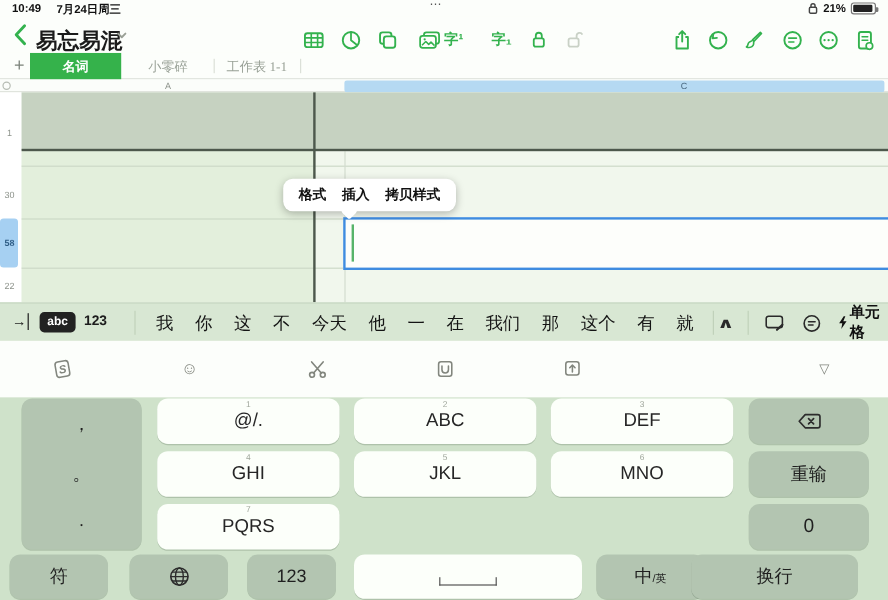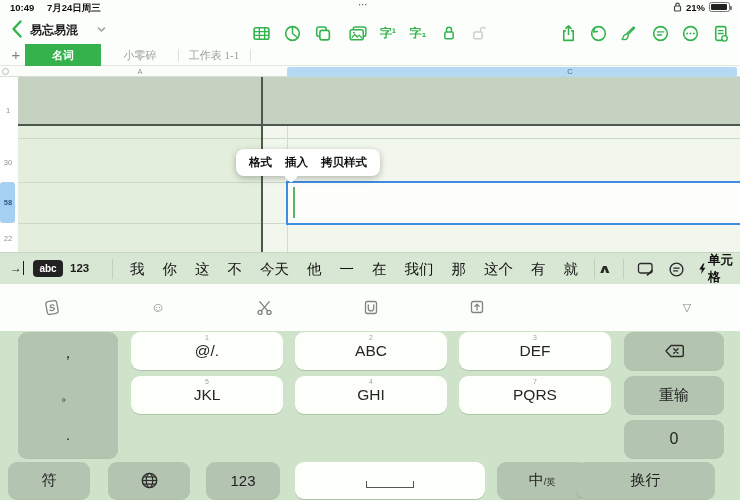--- a/index.html
+++ b/index.html
@@ -22,7 +22,7 @@
   
   .toolbar { left:0; top:14px; width:740px; height:30px; background:#fcfefb; z-index:29; }
   .tb-back { left:10px; top:5px; width:18px; height:20px; }
-  .tb-title { left:30px; top:8px; font-size:12px; font-weight:bold; color:#1b1b1b; }
+  .tb-title { left:30px; top:8px; font-size:18px; font-weight:bold; color:#1b1b1b; }
   .tb-title-chev { left:96px; top:10px; width:11px; height:11px; }
   .tb-ic { width:20px; height:20px; top:19px; transform:translateY(-50%); display:flex; align-items:center; justify-content:center; }
   .sup-txt { font-size:12px; font-weight:bold; color:#33b24e; line-height:1; }

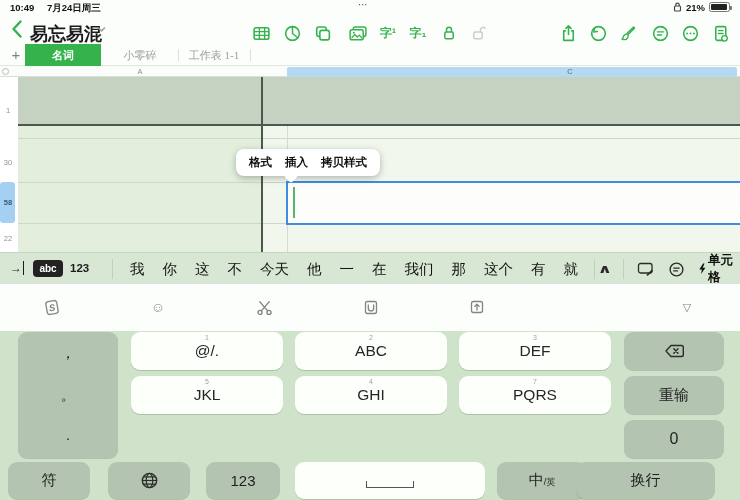--- a/index.html
+++ b/index.html
@@ -164,7 +164,7 @@
           <circle cx="5.6" cy="8.3" r="0.9" fill="#33b24e"></circle>
         </svg>
     </span>
-    <span class="abs tb-ic" style="left:378px">
+    <span class="abs tb-ic" style="left:368px">
         <span class="sup-txt">字¹</span>
       </span>
     <span class="abs tb-ic" style="left:408px">

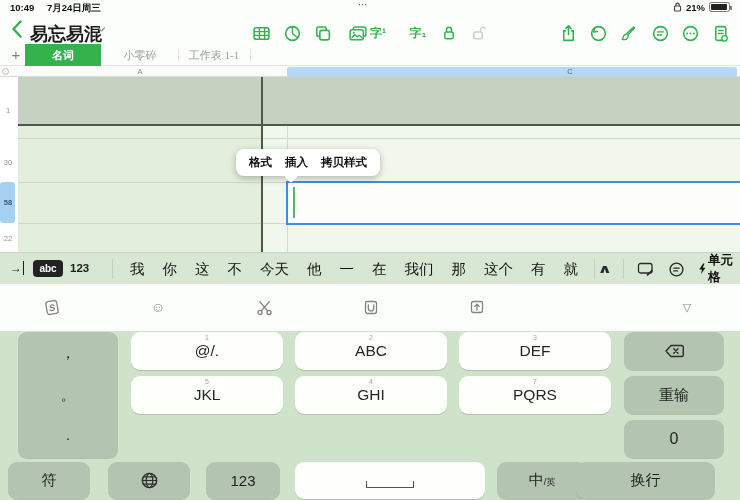--- a/index.html
+++ b/index.html
@@ -369,12 +369,12 @@
           <span>DEF</span>
         </div>
       <div class="lkey">
+          <span class="digit">4</span>
+          <span>GHI</span>
+        </div>
+      <div class="lkey">
           <span class="digit">5</span>
           <span>JKL</span>
-        </div>
-      <div class="lkey">
-          <span class="digit">4</span>
-          <span>GHI</span>
         </div>
       <div class="lkey">
           <span class="digit">7</span>

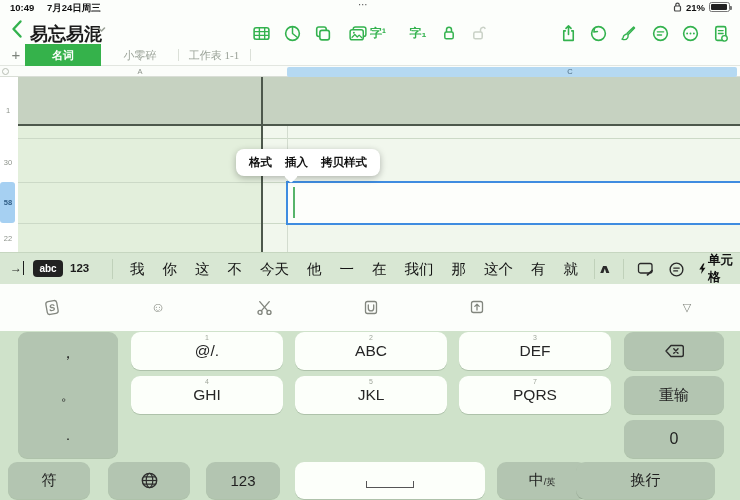--- a/index.html
+++ b/index.html
@@ -377,6 +377,10 @@
           <span>JKL</span>
         </div>
       <div class="lkey">
+          <span class="digit">6</span>
+          <span>MNO</span>
+        </div>
+      <div class="lkey">
           <span class="digit">7</span>
           <span>PQRS</span>
         </div>

